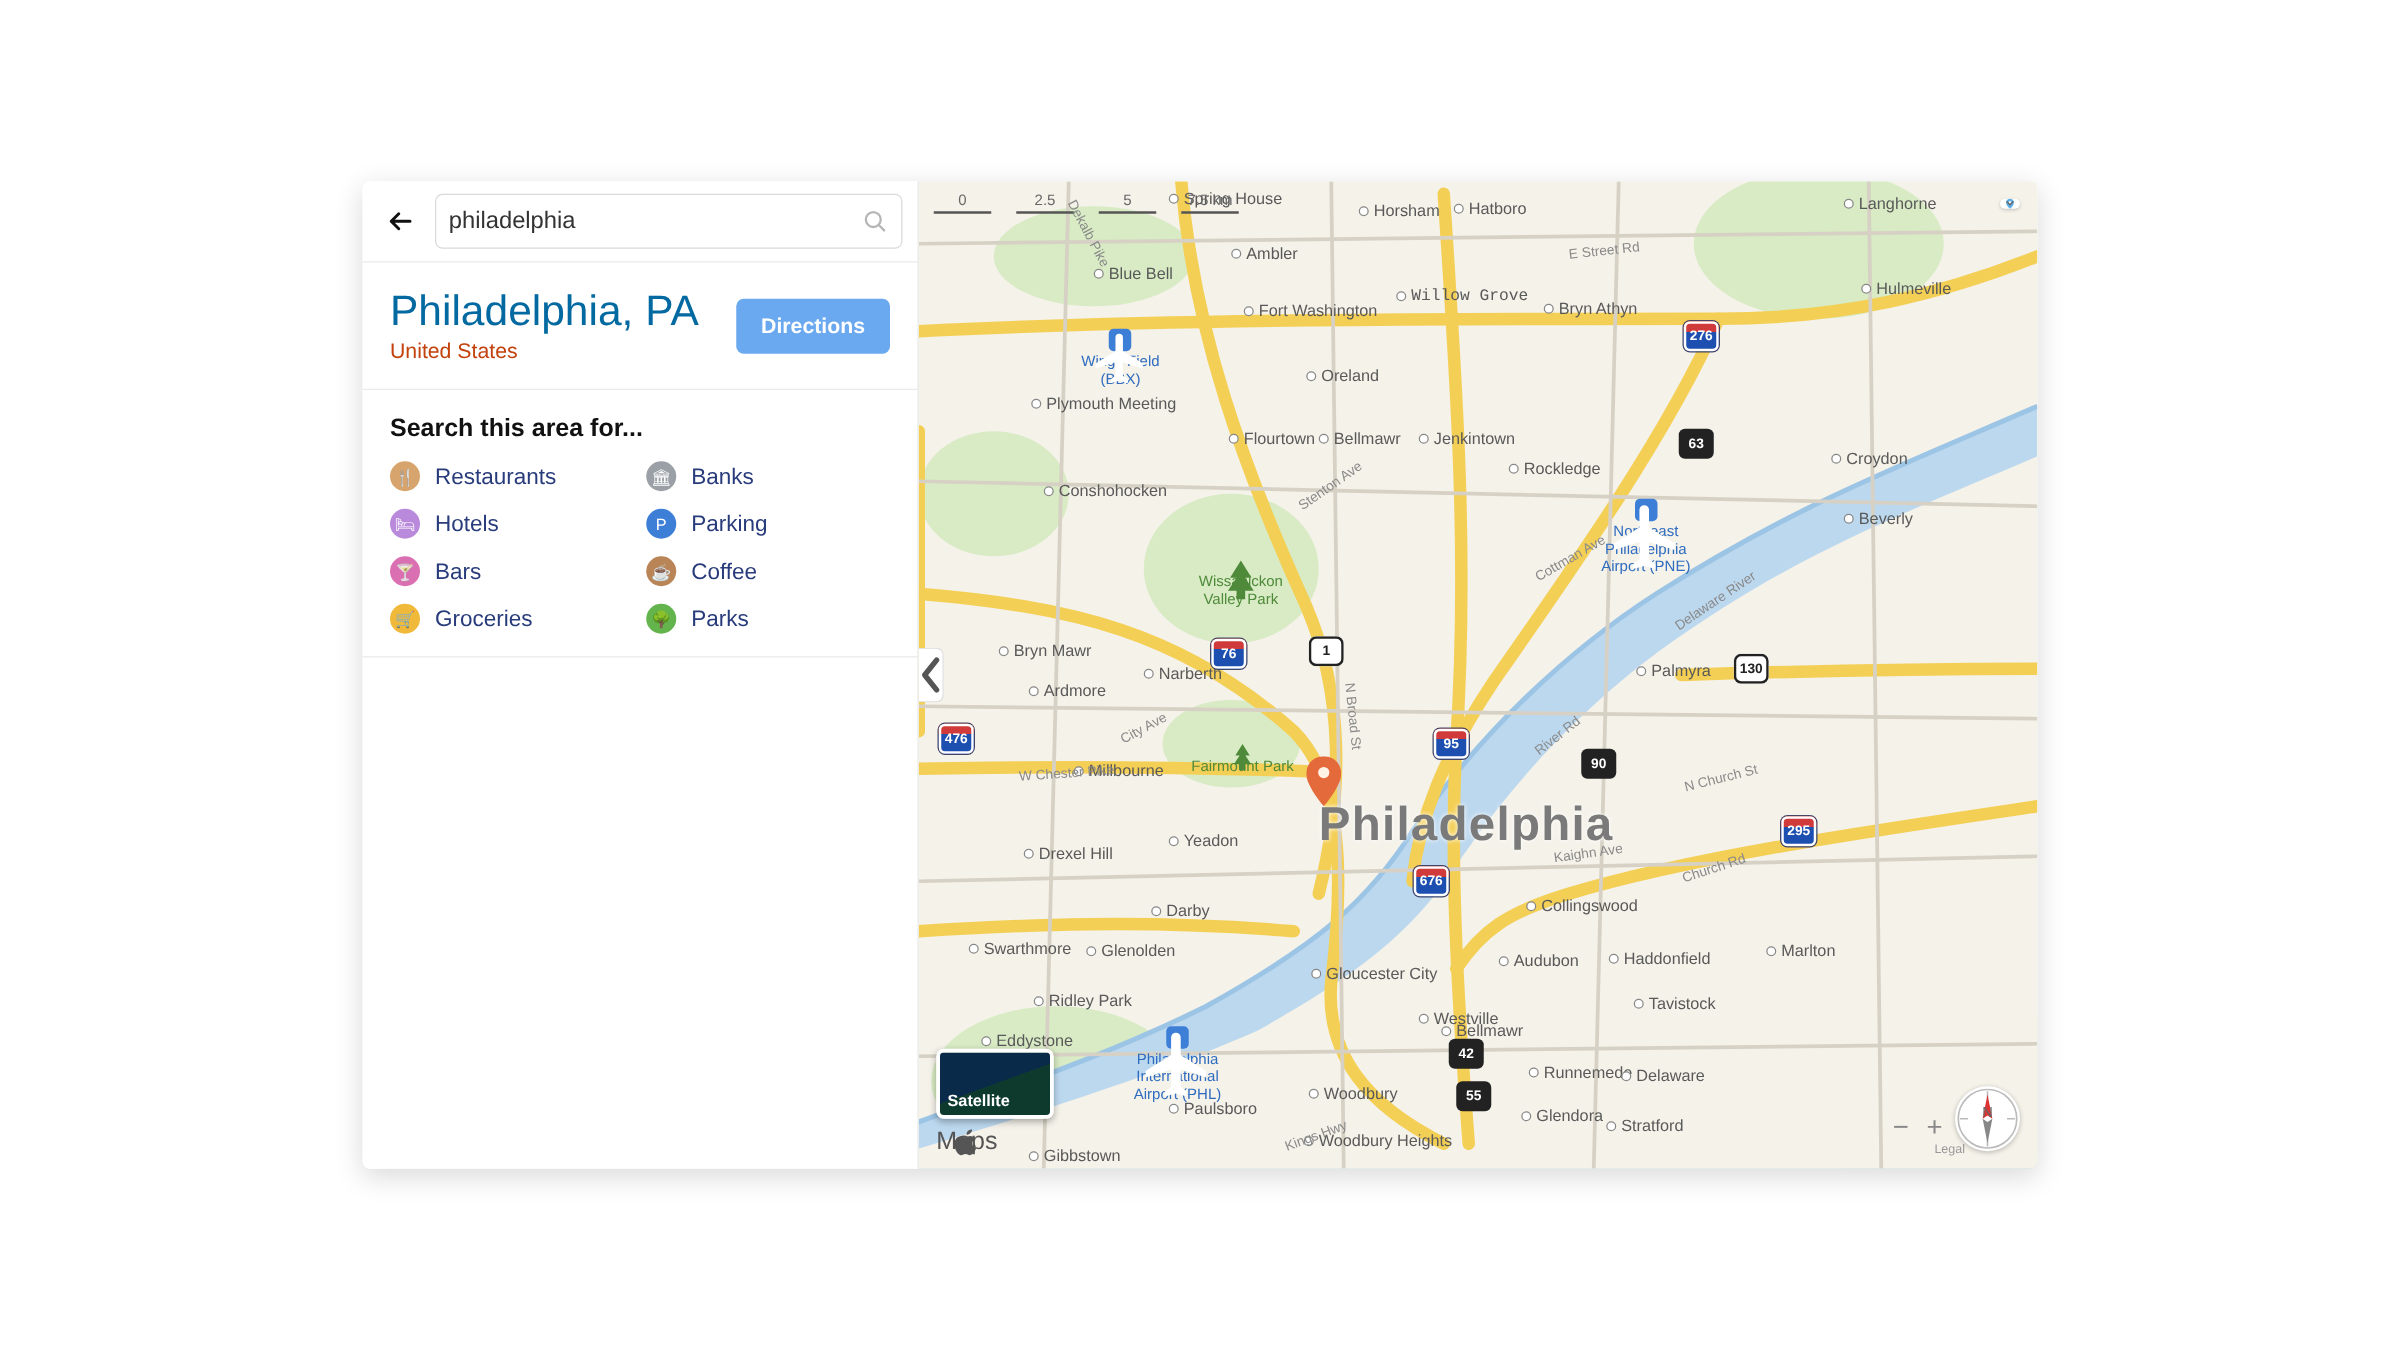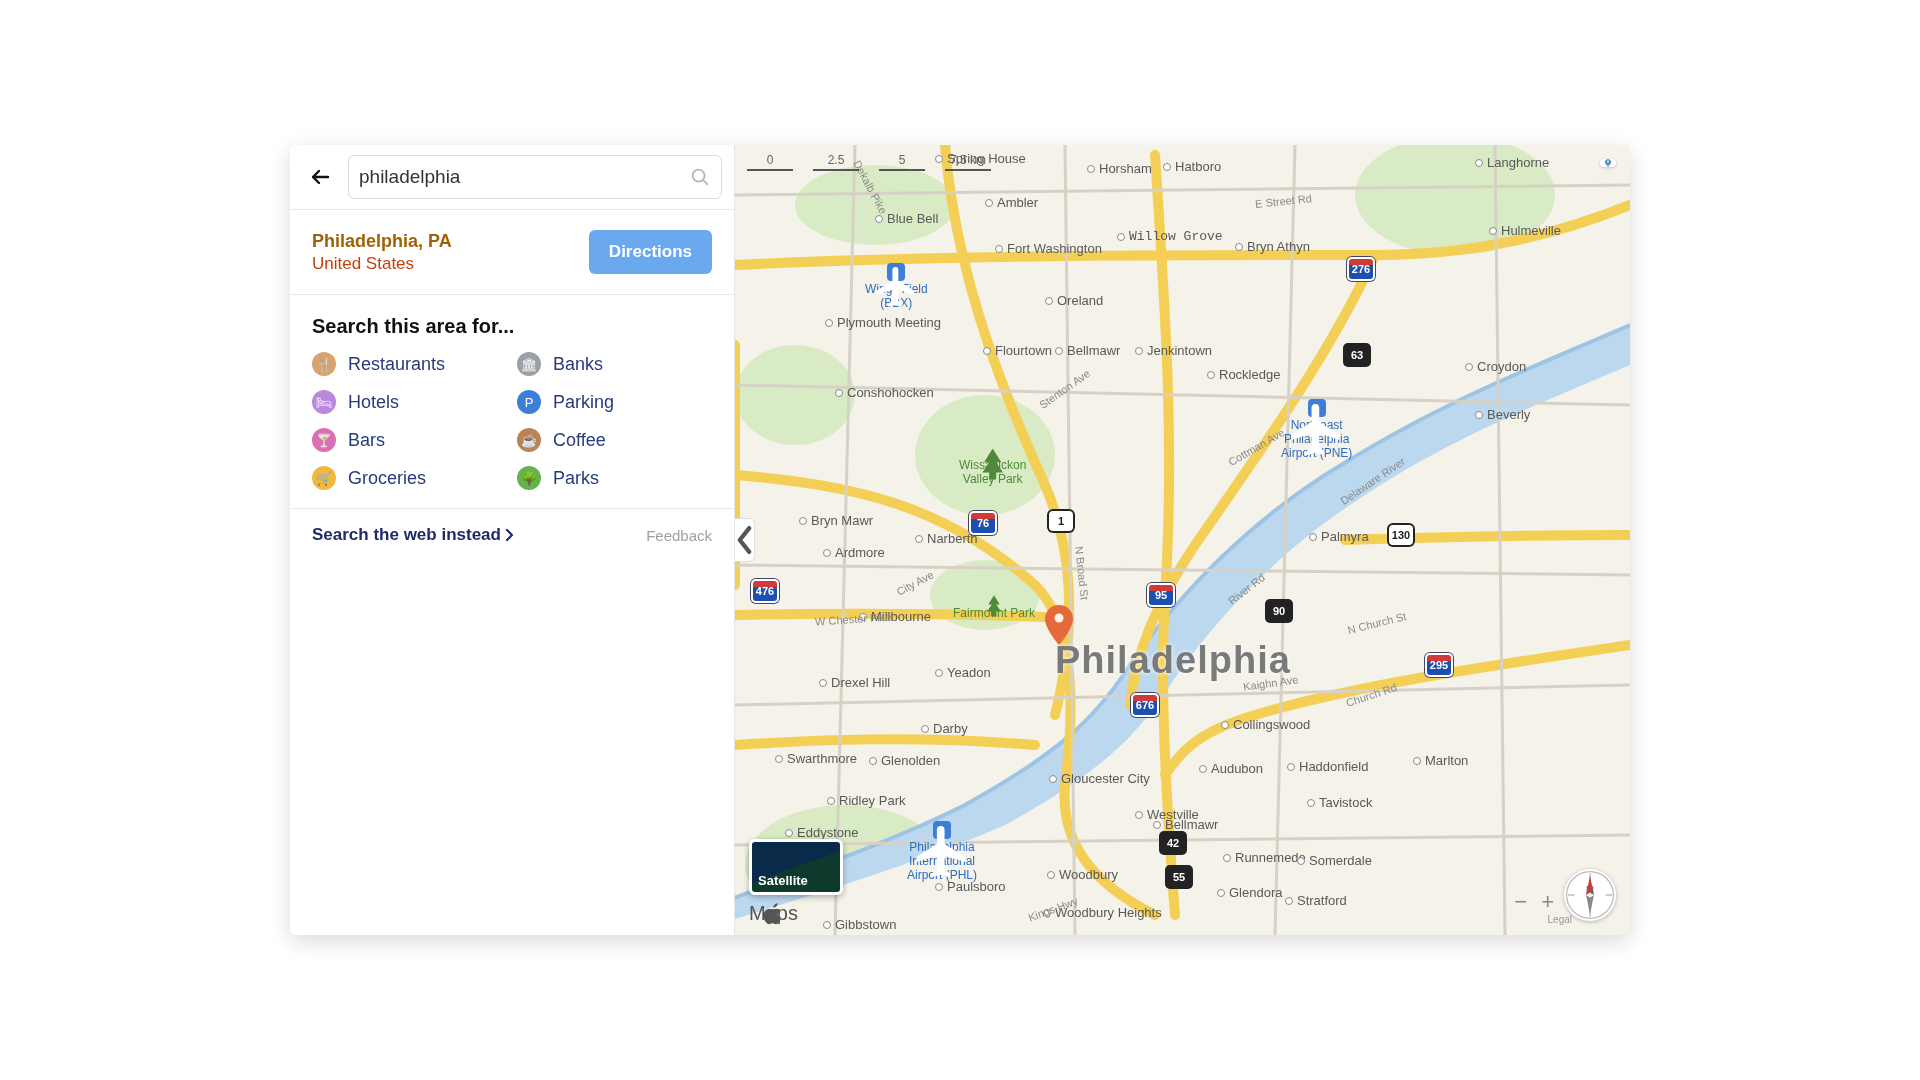--- a/index.html
+++ b/index.html
@@ -52,7 +52,7 @@
     padding:20px 22px 20px 22px;
     border-bottom:1px solid #e9e9e9;
   }
-  .place-title { font-size:18px; font-weight:700; color:#a16207; }
+  .place-title { font-size:34px; font-weight:400; color:#0369a1; }
   .place-sub   { font-size:17px; color:#c2410c; margin-top:2px; }
   .directions-btn {
     background:#6aa9ef; color:#fff;

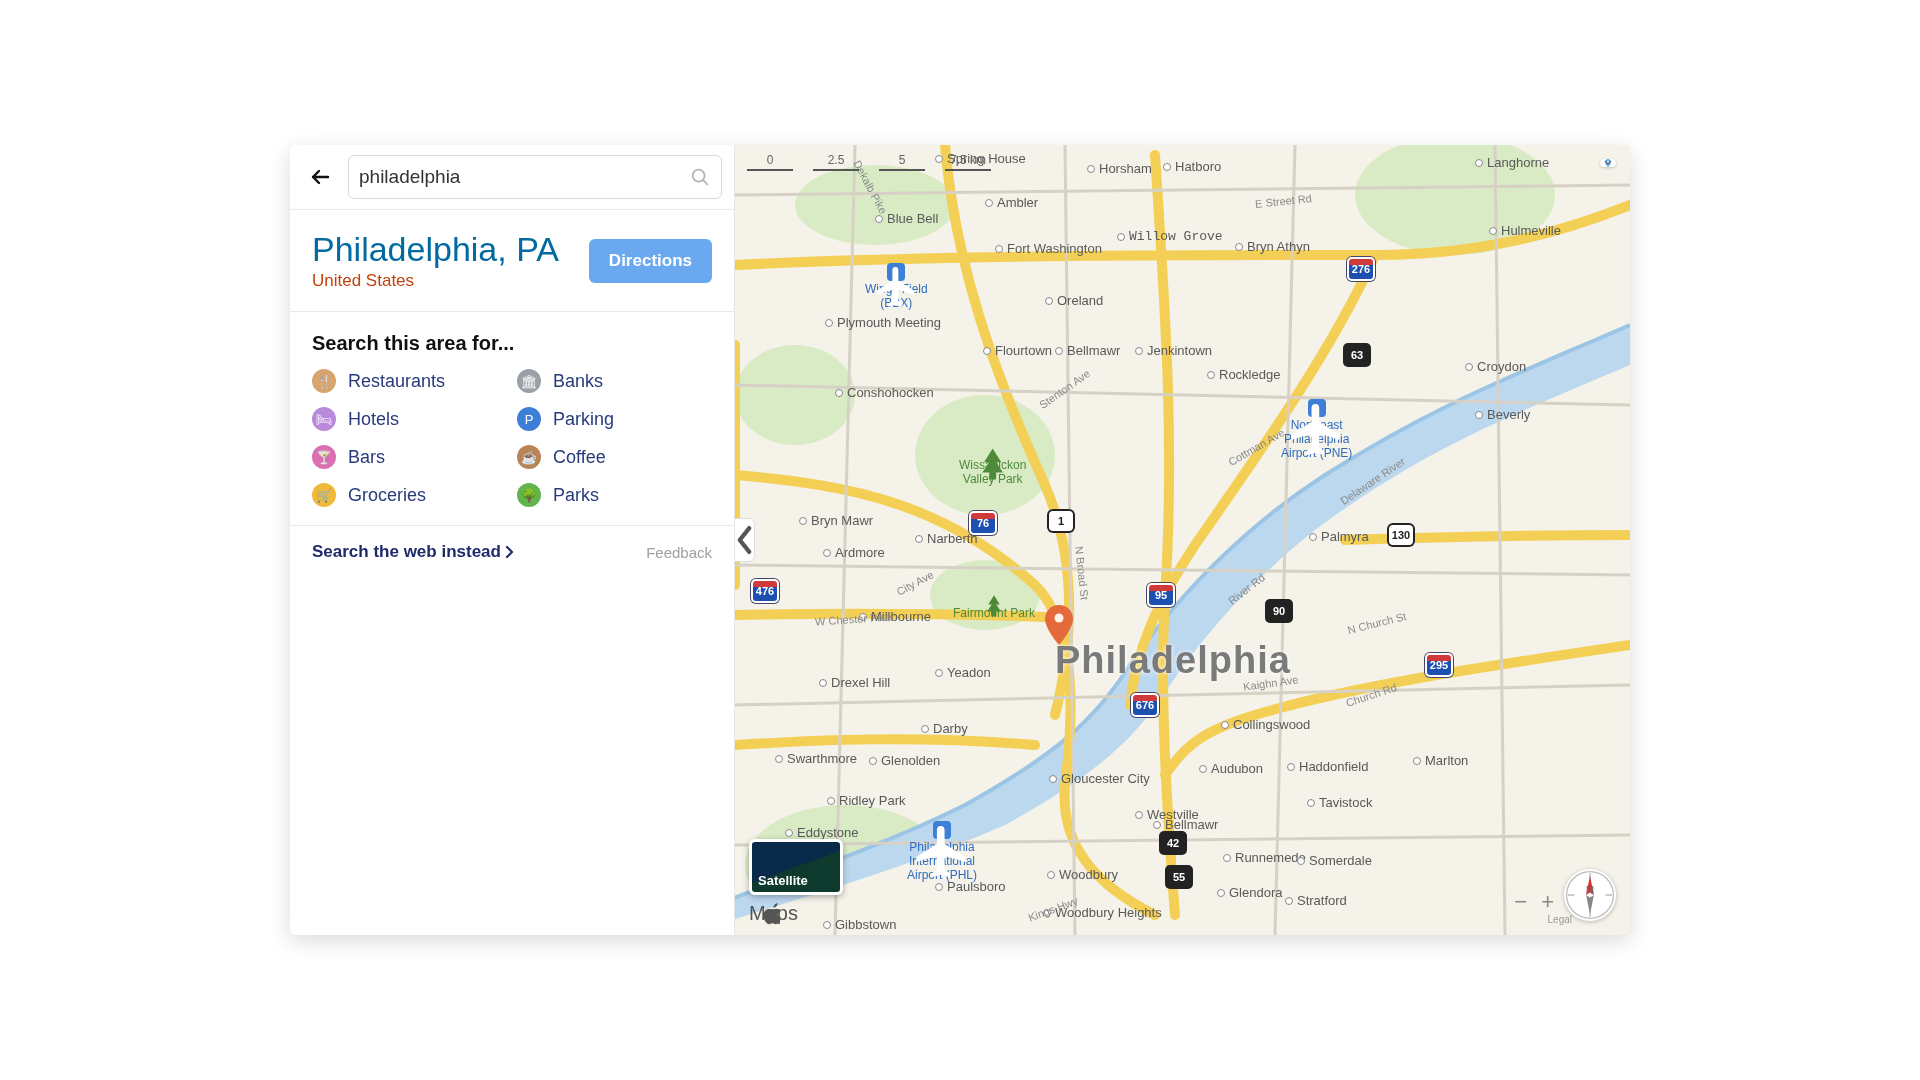--- a/index.html
+++ b/index.html
@@ -198,15 +198,6 @@
         </div>
     </div>
 
-    <div class="footer-row">
-      <div class="web-link">
-        <span>Search the web instead</span>
-        <svg width="10" height="14" viewBox="0 0 10 14">
-            <path d="M2 2l5 5-5 5" stroke="#1f2a6b" stroke-width="2.2" fill="none" stroke-linecap="round" stroke-linejoin="round"></path>
-          </svg>
-      </div>
-      <div class="feedback">Feedback</div>
-    </div>
   </aside>
 
   <div class="map">

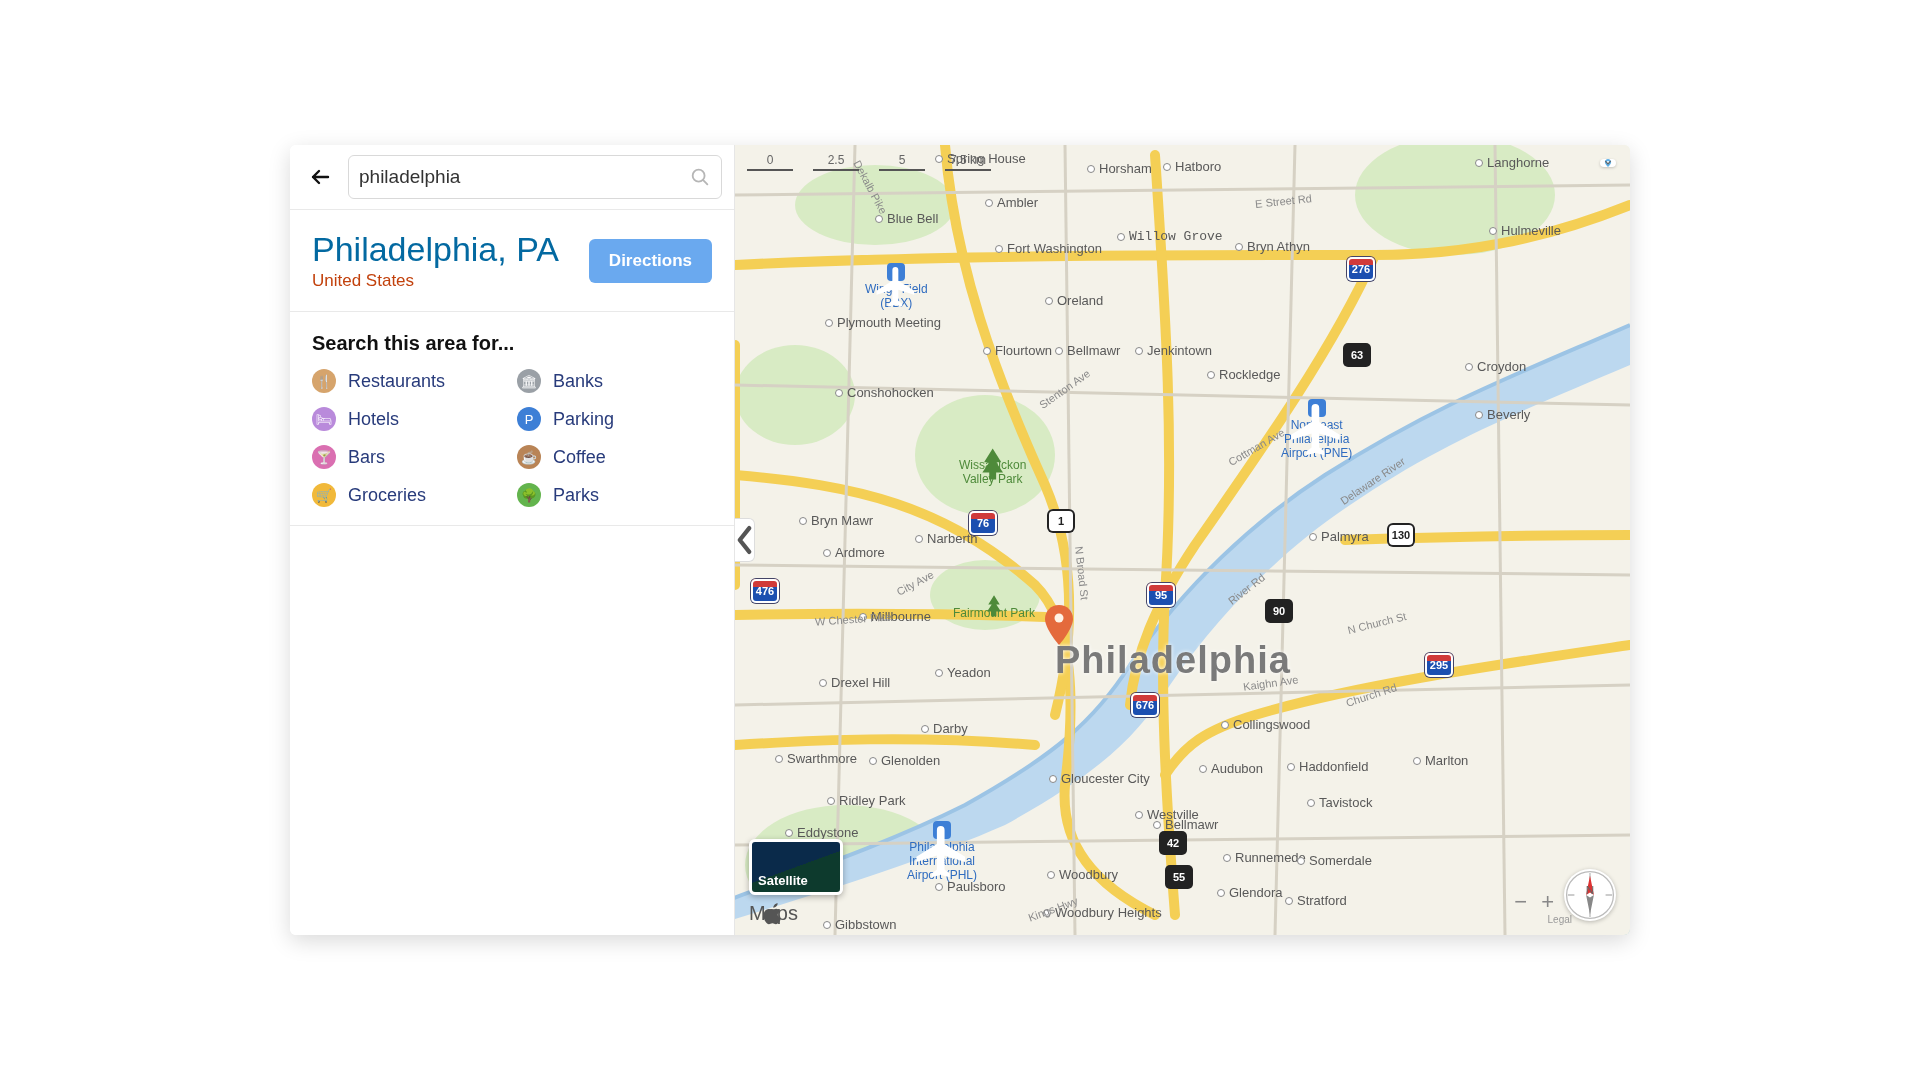--- a/index.html
+++ b/index.html
@@ -296,7 +296,7 @@
         <div class="town" style="left: 418px; top: 672px;">Bellmawr</div>
         <div class="town" style="left: 400px; top: 662px;">Westville</div>
         <div class="town" style="left: 488px; top: 705px;">Runnemede</div>
-        <div class="town" style="left: 562px; top: 708px;">Somerdale</div>
+        <div class="town" style="left: 562px; top: 708px;">Delaware</div>
         <div class="town" style="left: 312px; top: 722px;">Woodbury</div>
         <div class="town" style="left: 482px; top: 740px;">Glendora</div>
         <div class="town" style="left: 308px; top: 760px;">Woodbury Heights</div>

